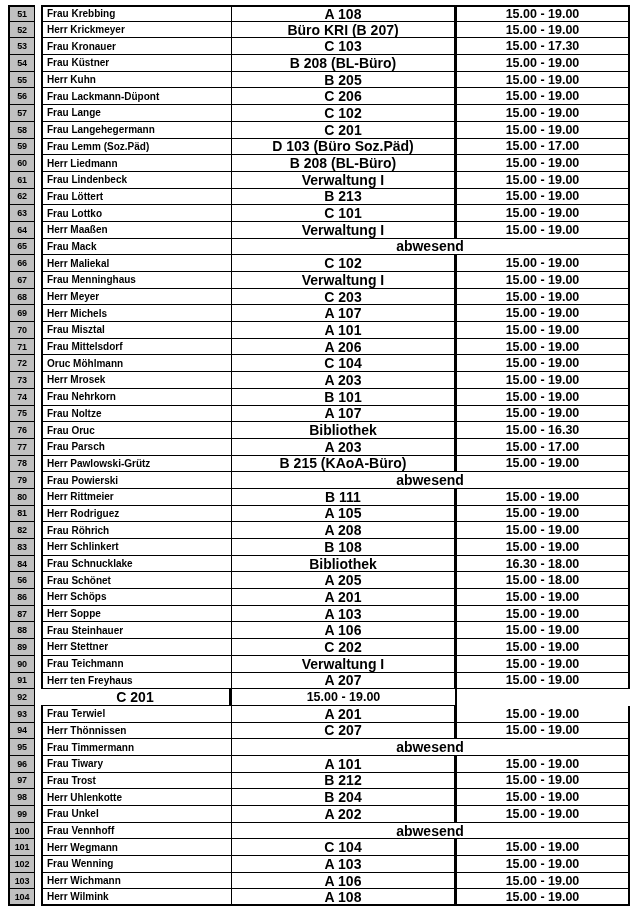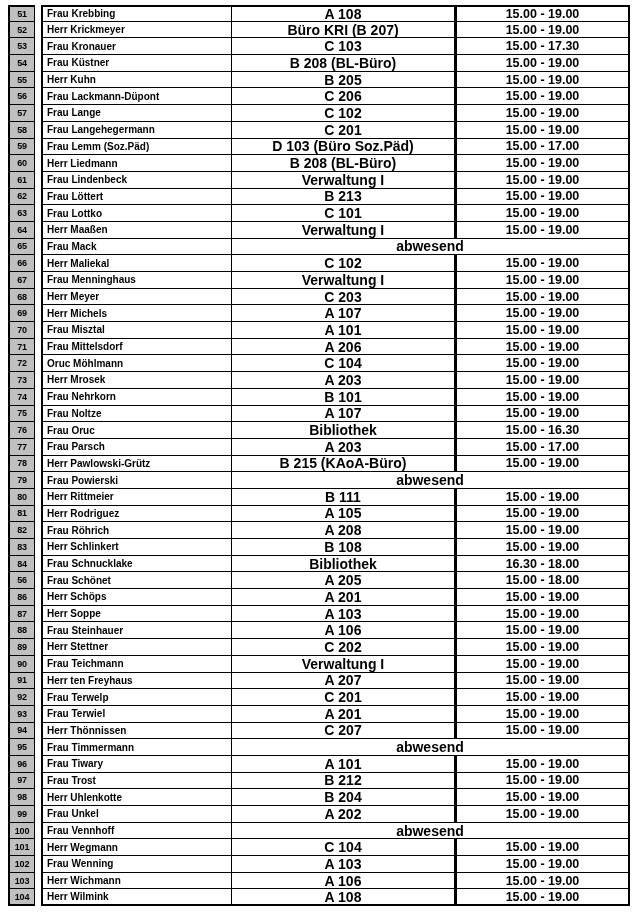--- a/index.html
+++ b/index.html
@@ -399,7 +399,6 @@
   <div class="row">
     <div class="cell num">92</div>
     <div class="gap"></div>
-    <div class="cell name">Frau Terwelp</div>
     <div class="cell room">C 201</div>
     <div class="cell time">15.00 - 19.00</div>
   </div>

